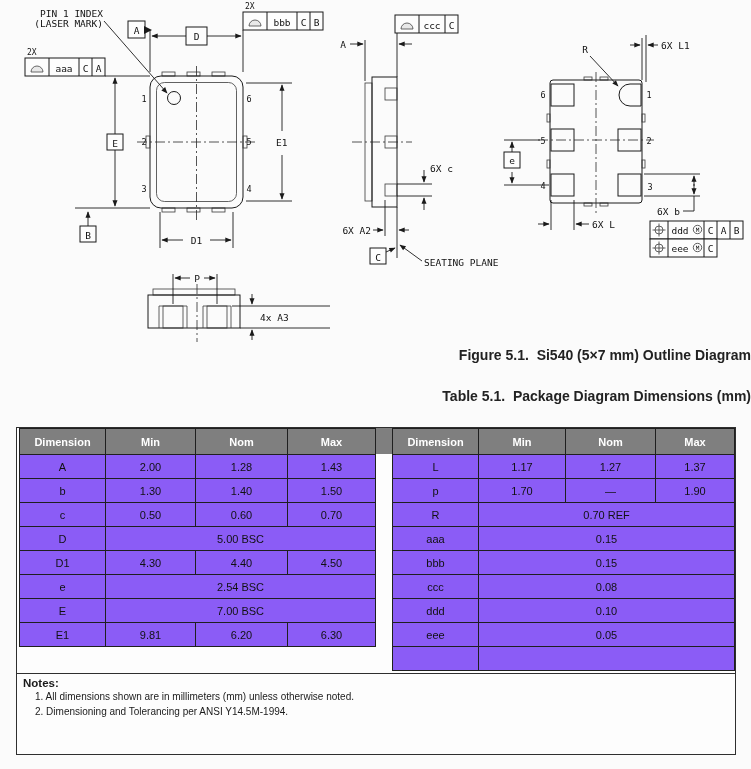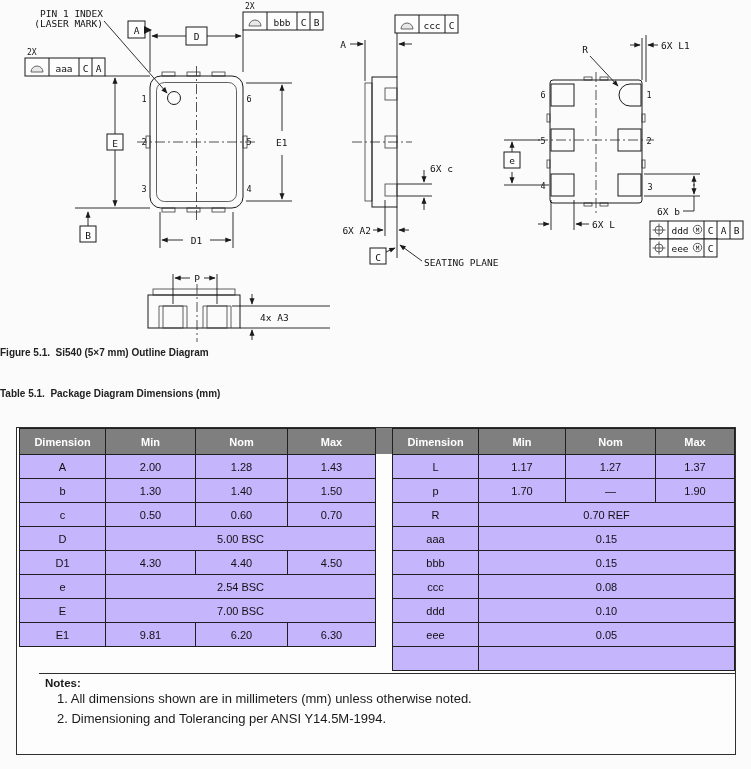--- a/index.html
+++ b/index.html
@@ -22,8 +22,8 @@
   svg .dbox{fill:#fdfdfd;stroke:#1a1a1a;stroke-width:1;}
   svg .dome{fill:#e8e8e8;stroke:#444;stroke-width:.8;}
   .caption{
-    position:absolute;left:0;width:751px;text-align:left;
-    font-size:10px;font-weight:bold;color:#222;
+    position:absolute;left:0;width:751px;text-align:right;
+    font-size:14px;font-weight:bold;color:#222;
   }
   #figcap{top:347px;}
   #tabcap{top:388px;}

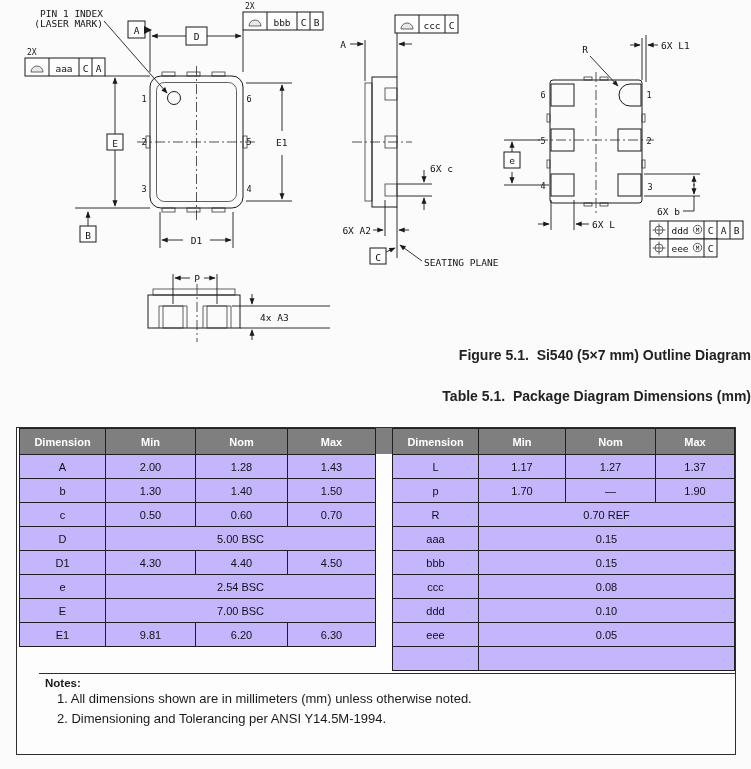--- a/index.html
+++ b/index.html
@@ -32,7 +32,7 @@
     border:1px solid #2f2f2f;background:#fdfdfd;box-sizing:border-box;
   }
   .tables{display:flex;align-items:flex-start;padding:0 2px;}
-  .dim-table{border-collapse:collapse;table-layout:fixed;background:#c4b5fd;}
+  .dim-table{border-collapse:collapse;table-layout:fixed;background:#8b5cf6;}
   .dim-table th{
     background:#7f7f7f;color:#fff;font-size:11px;font-weight:bold;
     border:1px solid #1f1f1f;height:25px;padding:0;

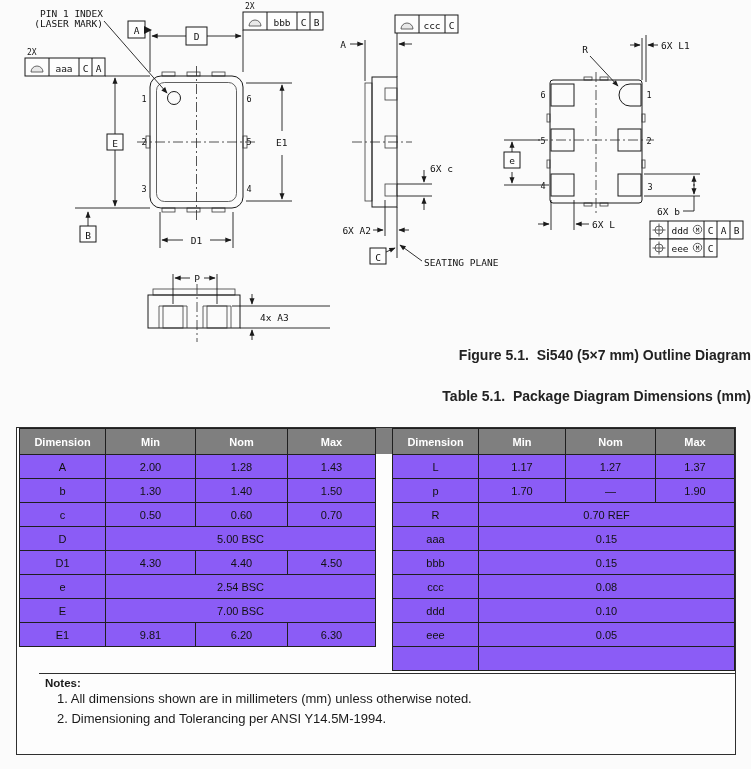--- a/index.html
+++ b/index.html
@@ -45,7 +45,7 @@
   .t-right{width:342px;}
   .gap{width:16px;flex:none;}
   .gap-head{height:26px;background:#7f7f7f;}
-  .notes{border-top:1px solid #2f2f2f;margin-top:2px;padding:3px 6px 0 6px;margin-left:22px;}
+  .notes{border-top:1px solid #2f2f2f;margin-top:2px;padding:3px 6px 0 6px;}
   .notes-heading{font-size:11.5px;font-weight:bold;}
   .notes-item{font-size:13px;margin-left:12px;line-height:1.5;}
 </style>

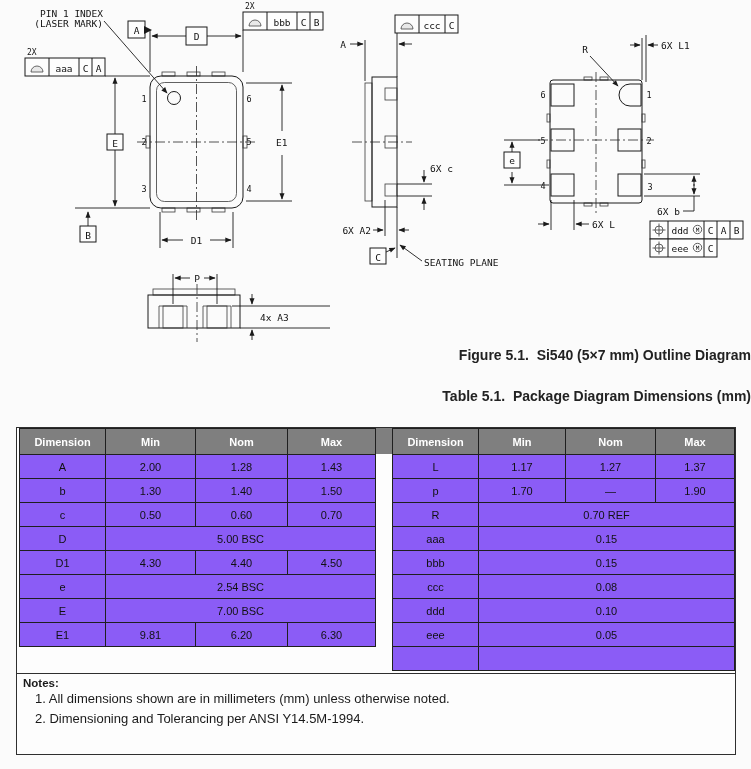--- a/index.html
+++ b/index.html
@@ -47,7 +47,7 @@
   .gap-head{height:26px;background:#7f7f7f;}
   .notes{border-top:1px solid #2f2f2f;margin-top:2px;padding:3px 6px 0 6px;}
   .notes-heading{font-size:11.5px;font-weight:bold;}
-  .notes-item{font-size:13px;margin-left:12px;line-height:1.5;}
+  .notes-item{font-size:10px;margin-left:12px;line-height:1.5;}
 </style>
 </head>
 <body>

